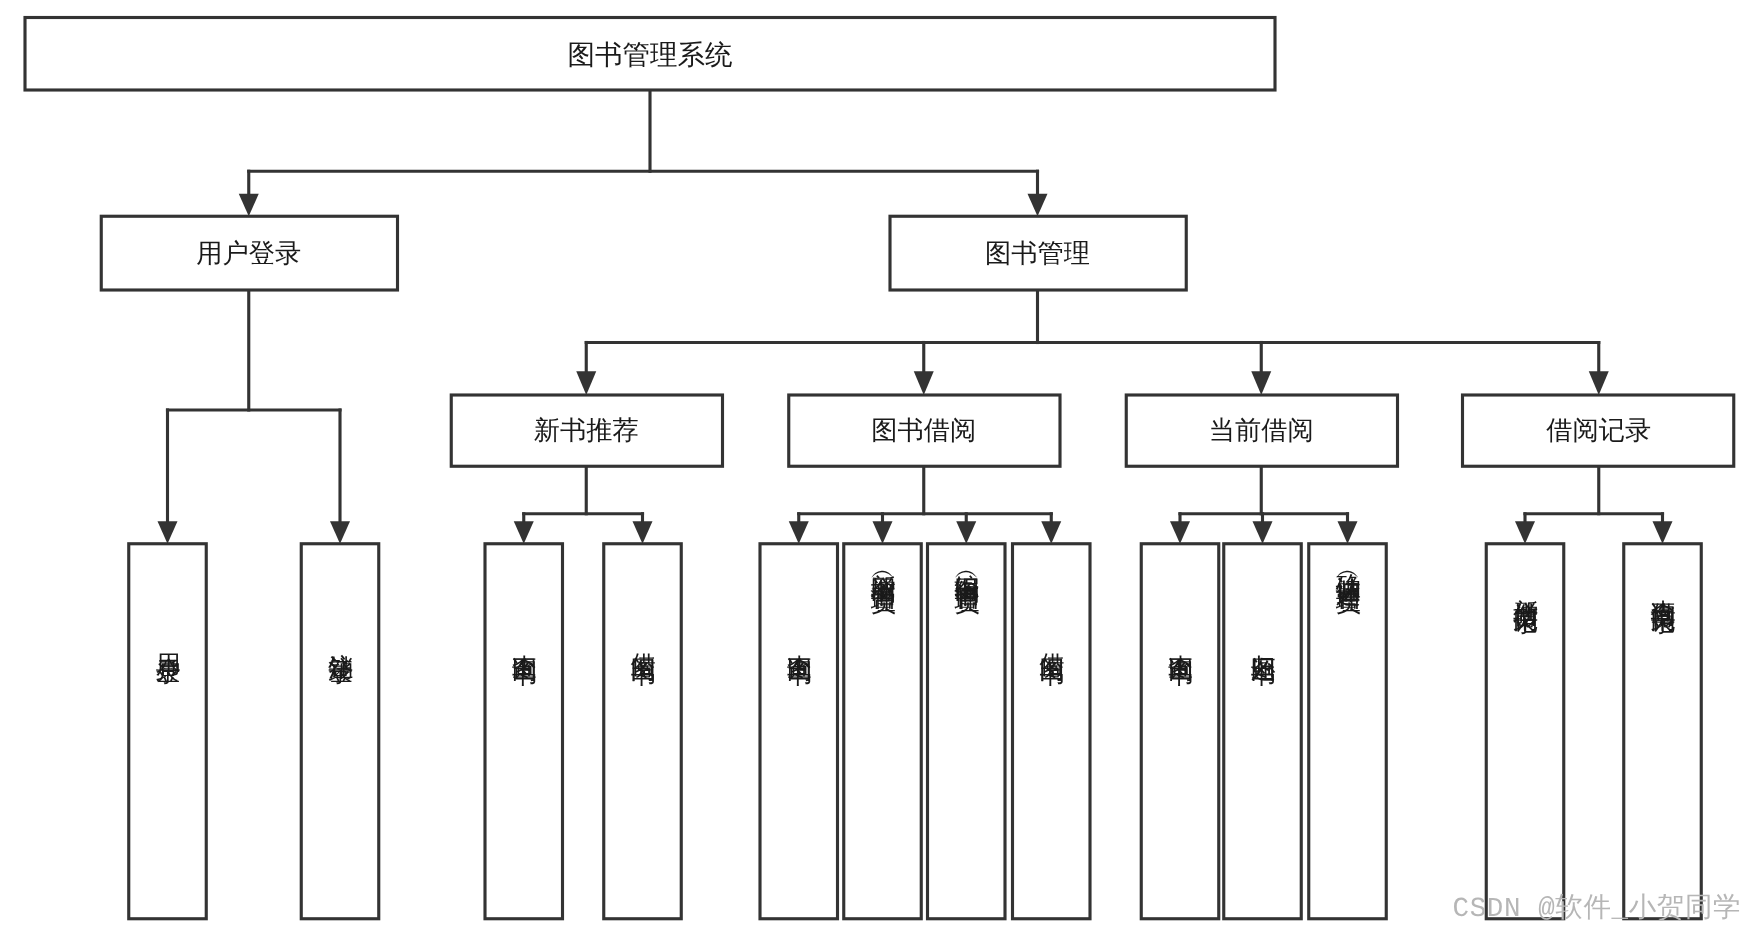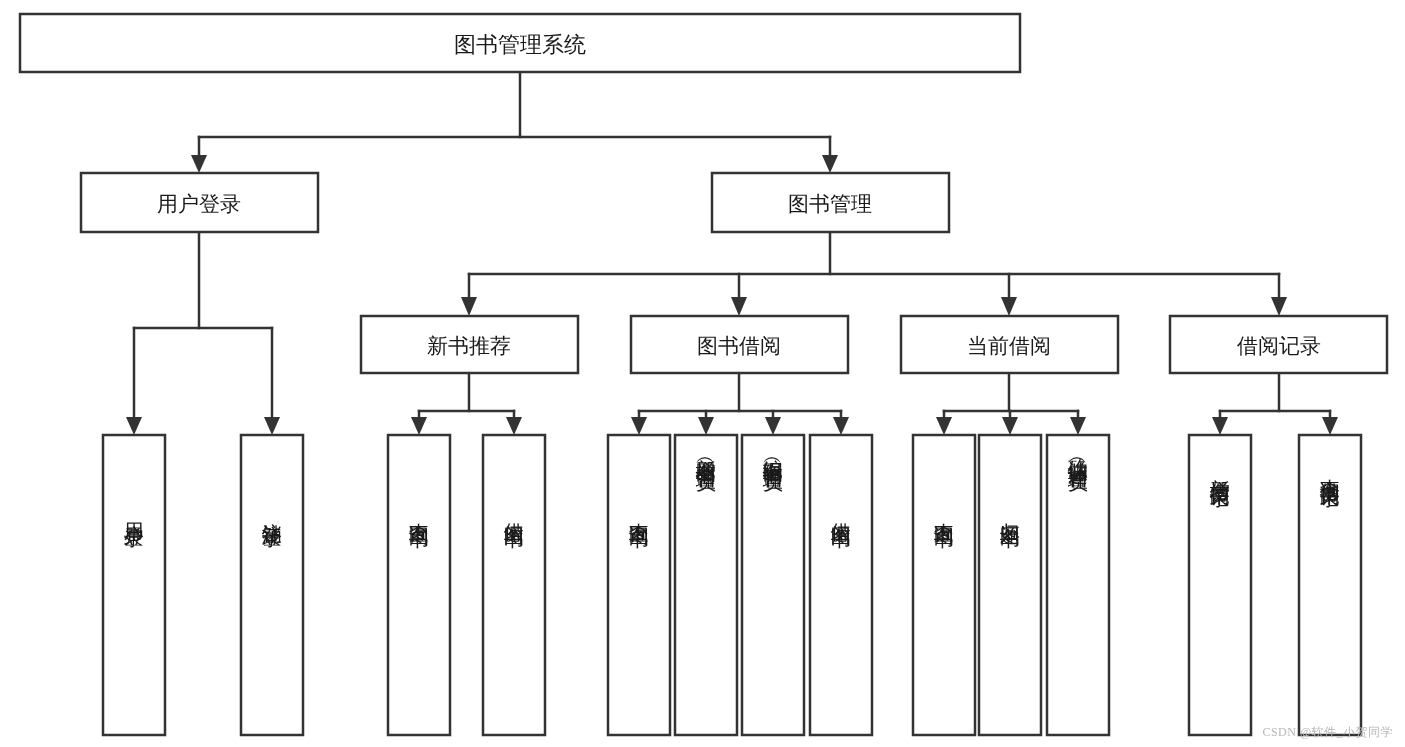--- a/index.html
+++ b/index.html
@@ -74,8 +74,8 @@
     position: absolute;
     right: 12px;
     bottom: 6px;
-    font-family: Liberation Serif, serif;
-    font-size: 12px;
+    font-family: Liberation Mono, monospace;
+    font-size: 22px;
     color: #b6b6b6;
     letter-spacing: 0.5px;
     user-select: none;

